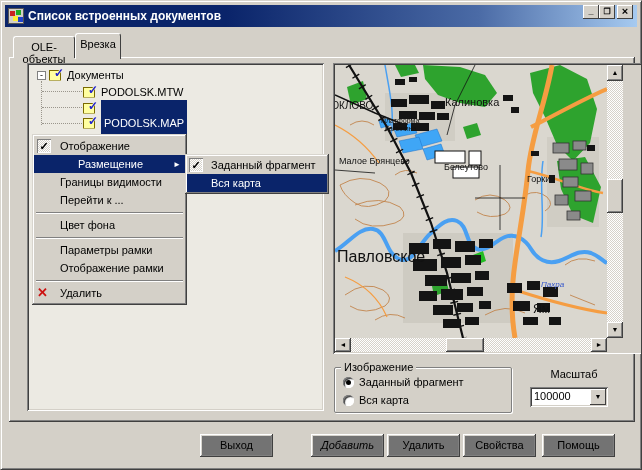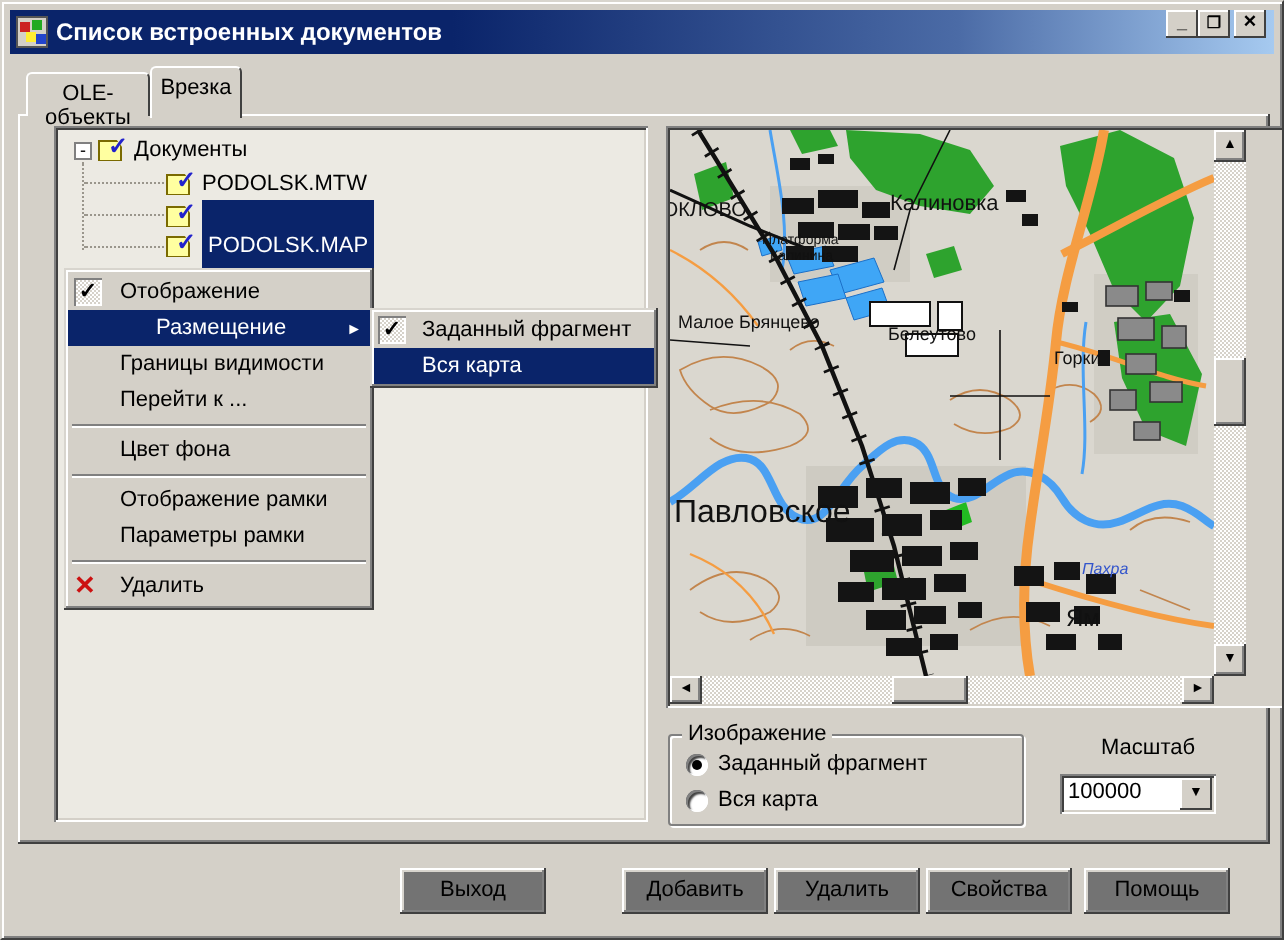--- a/index.html
+++ b/index.html
@@ -190,10 +190,10 @@
     </div>
     <div class="msep"></div>
     <div class="mi">
+      <span>Параметры рамки</span>
+    </div>
+    <div class="mi">
       <span>Отображение рамки</span>
-    </div>
-    <div class="mi">
-      <span>Параметры рамки</span>
     </div>
     <div class="msep"></div>
     <div class="mi">

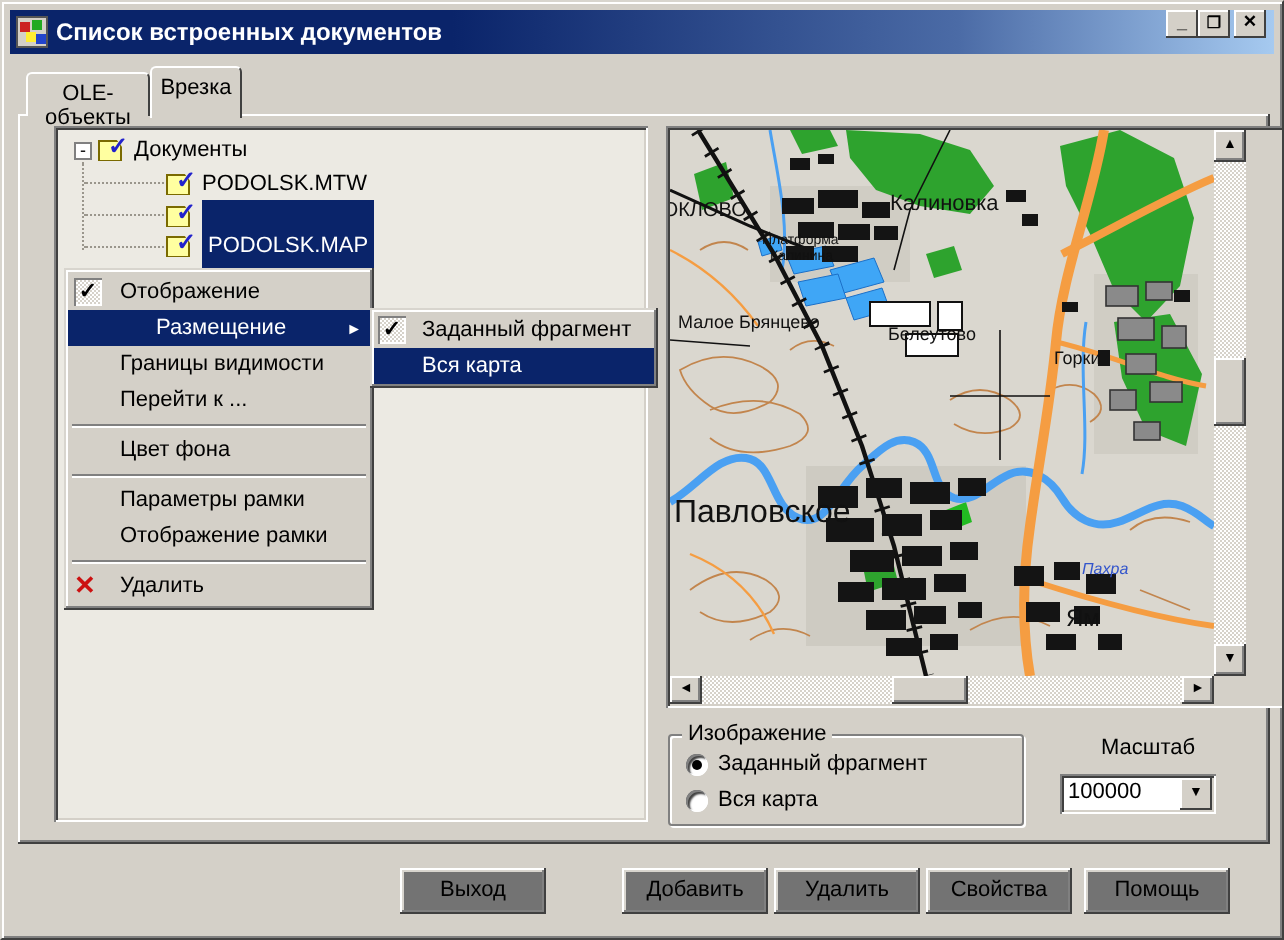--- a/index.html
+++ b/index.html
@@ -390,7 +390,7 @@
   </div>
 
   <div class="btn raised" style="left:199px;">Выход</div>
-  <div class="btn raised" style="left:310px;">Добавить</div>
+  <div class="btn raised" style="left:310px;font-style:italic;">Добавить</div>
   <div class="btn raised" style="left:386px;">Удалить</div>
   <div class="btn raised" style="left:462px;">Свойства</div>
   <div class="btn raised" style="left:541px;">Помощь</div>

